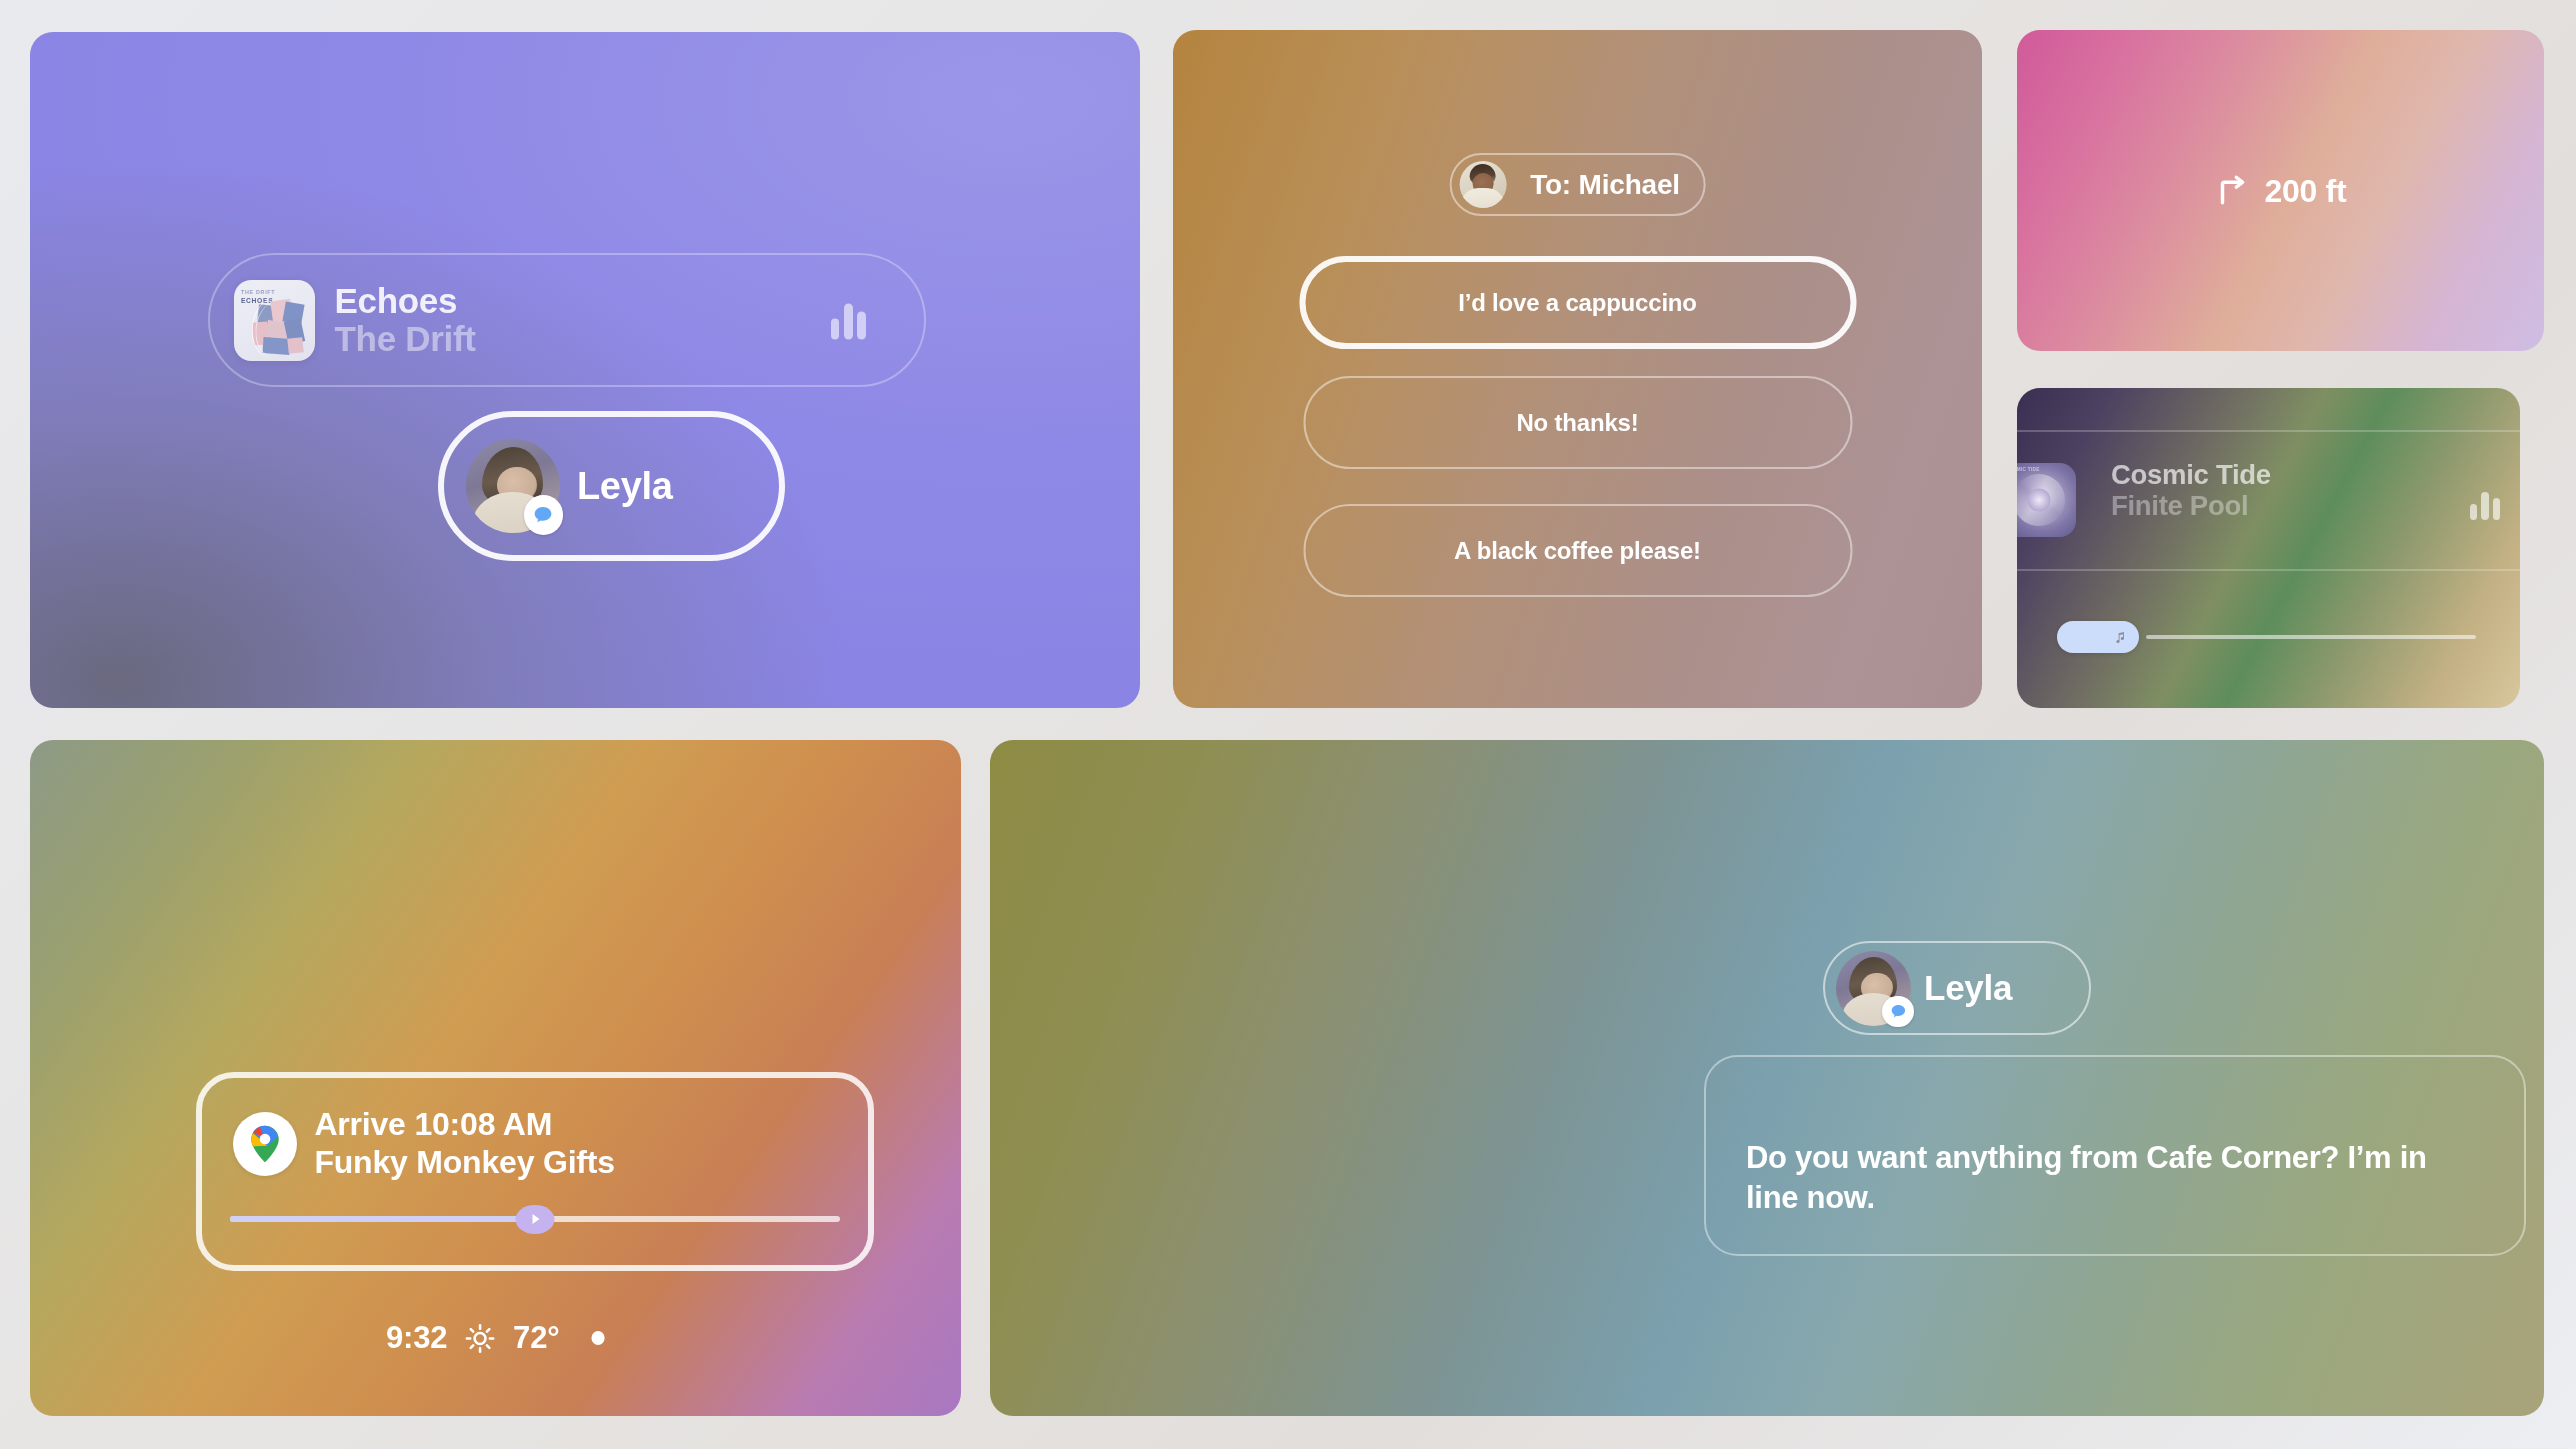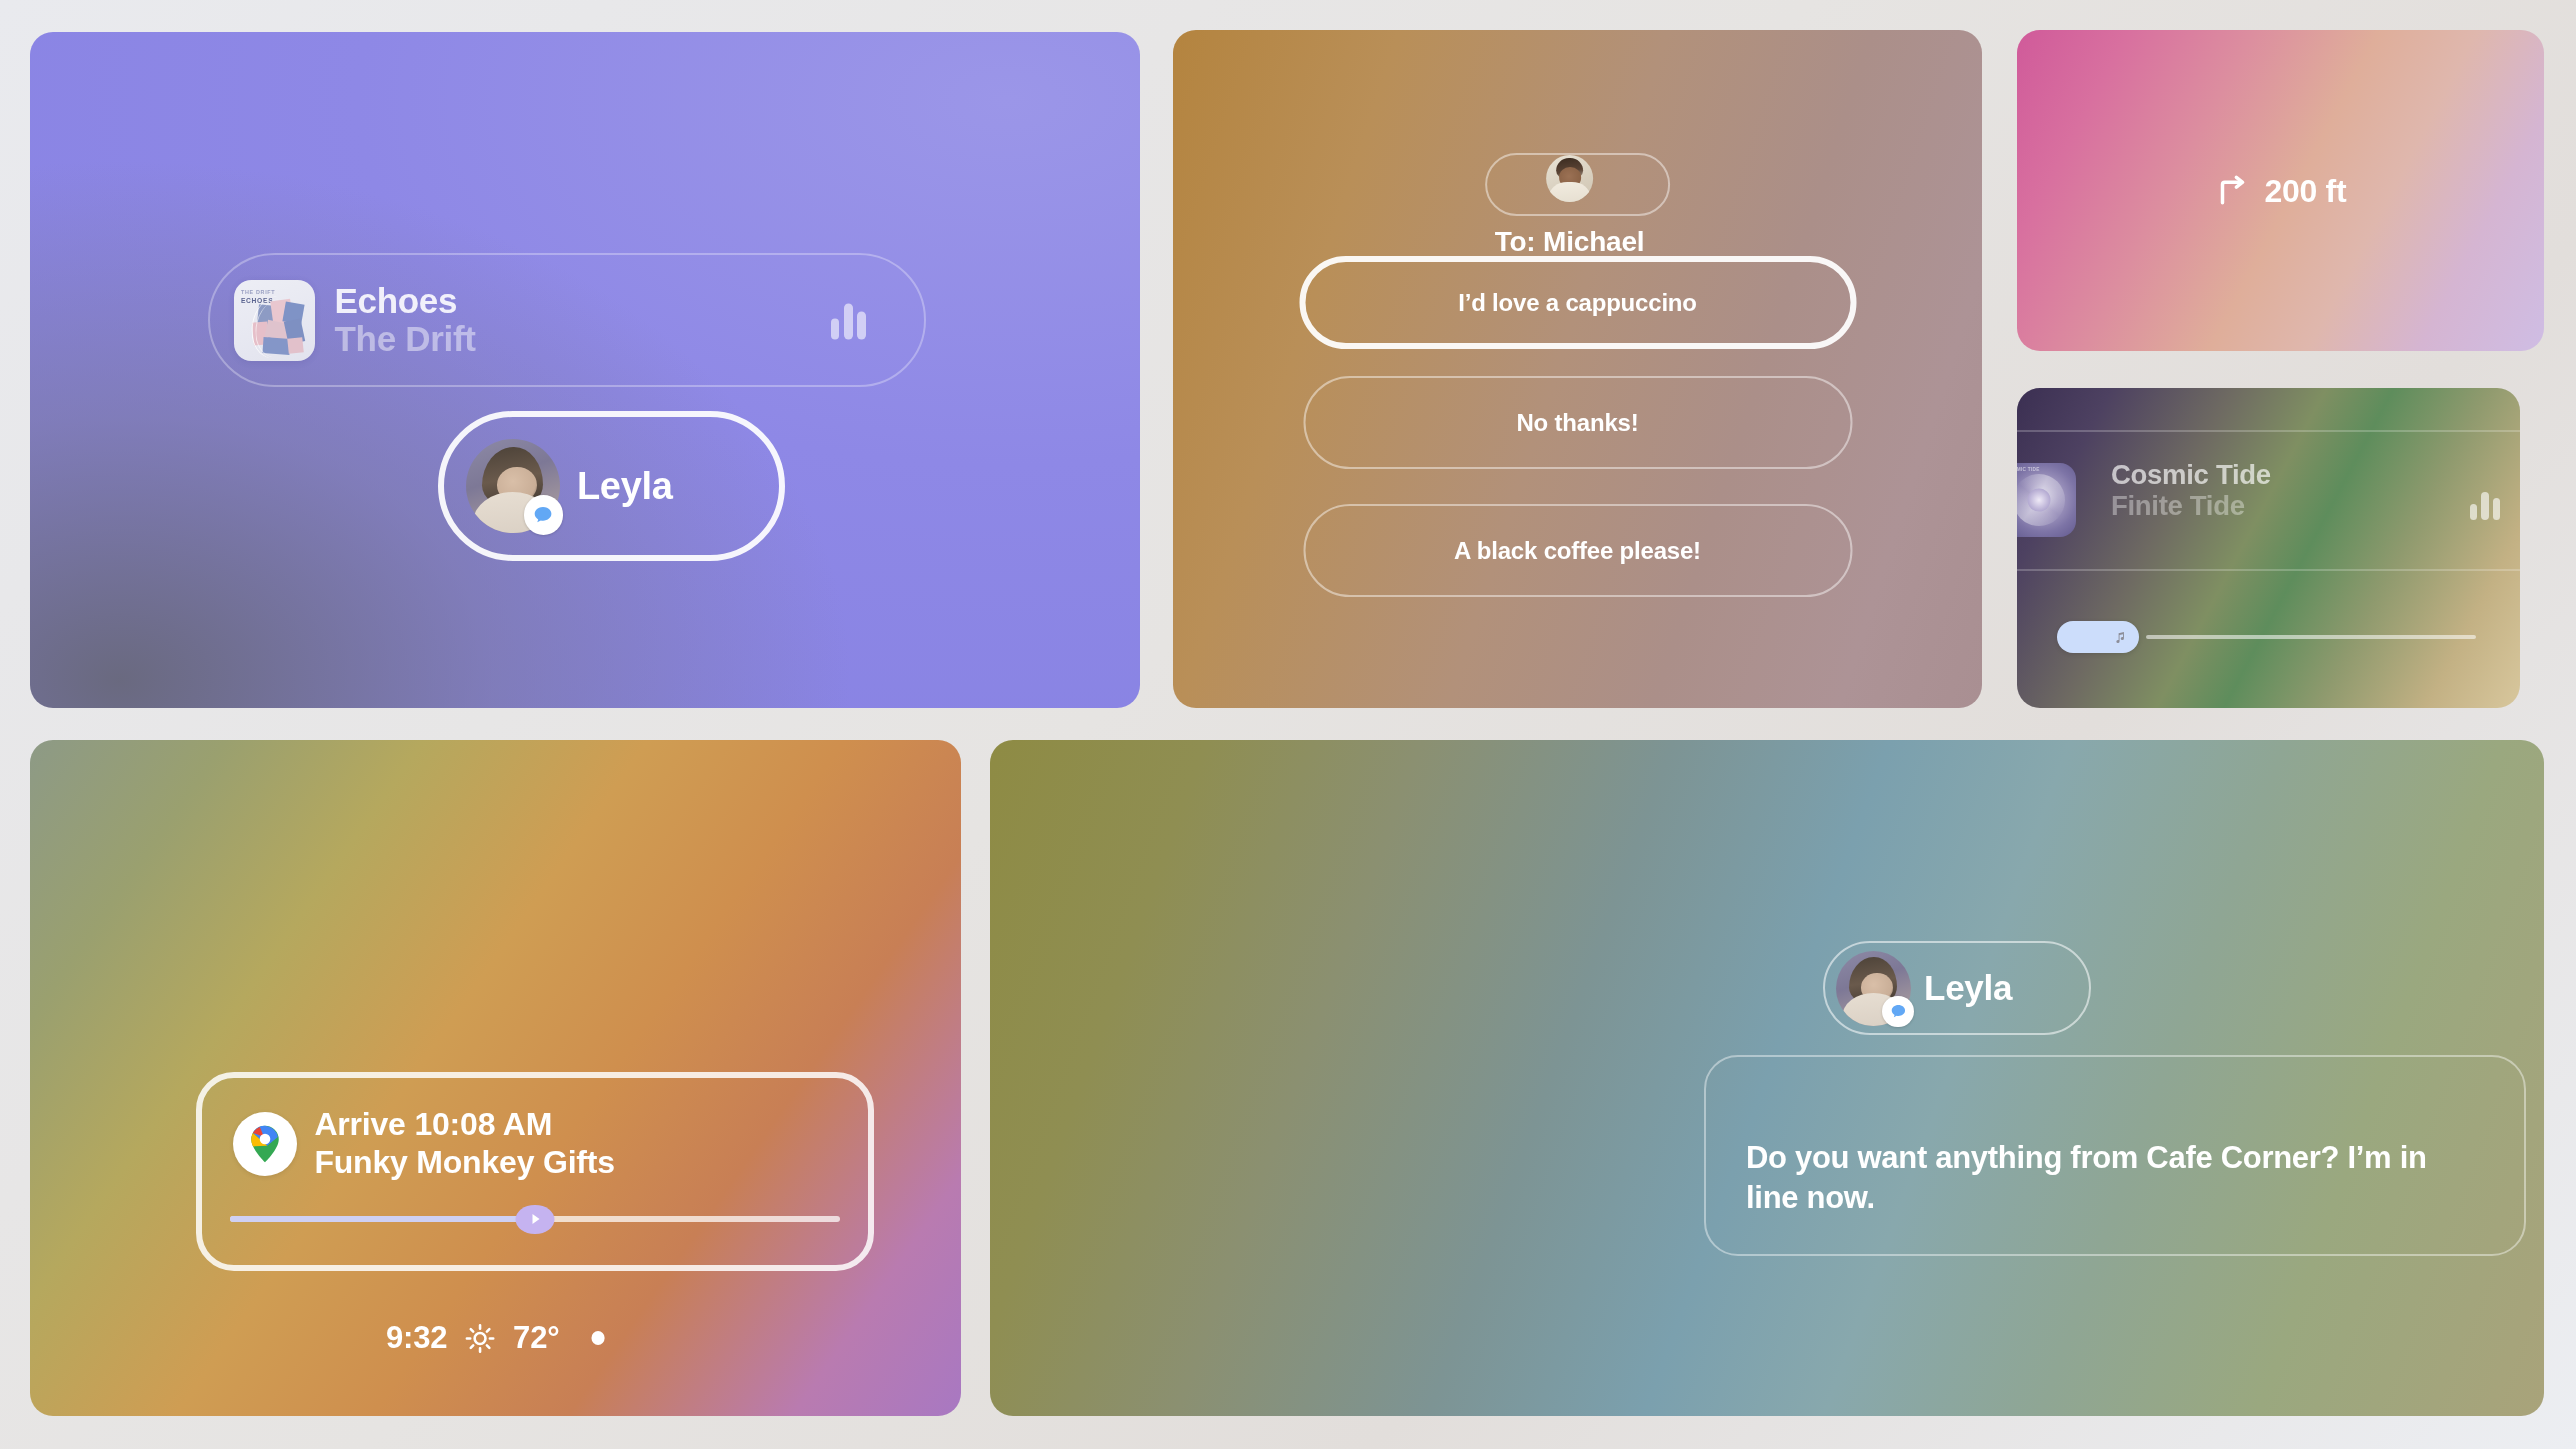--- a/index.html
+++ b/index.html
@@ -150,7 +150,7 @@
   .to-pill {
     position: absolute; left: 50%; transform: translateX(-50%); top: 123px;
     height: 63px; border: 2px solid rgba(255,255,255,0.45); border-radius: 40px;
-    display: flex; align-items: center; gap: 12px; padding: 0 24px 0 8px; flex-direction: column;
+    display: flex; align-items: center; gap: 12px; padding: 0 24px 0 8px;
   }
   .to-label { font-size: 28px; font-weight: 700; color: #ffffff; letter-spacing: -0.2px; }
   .avatar-michael .face {

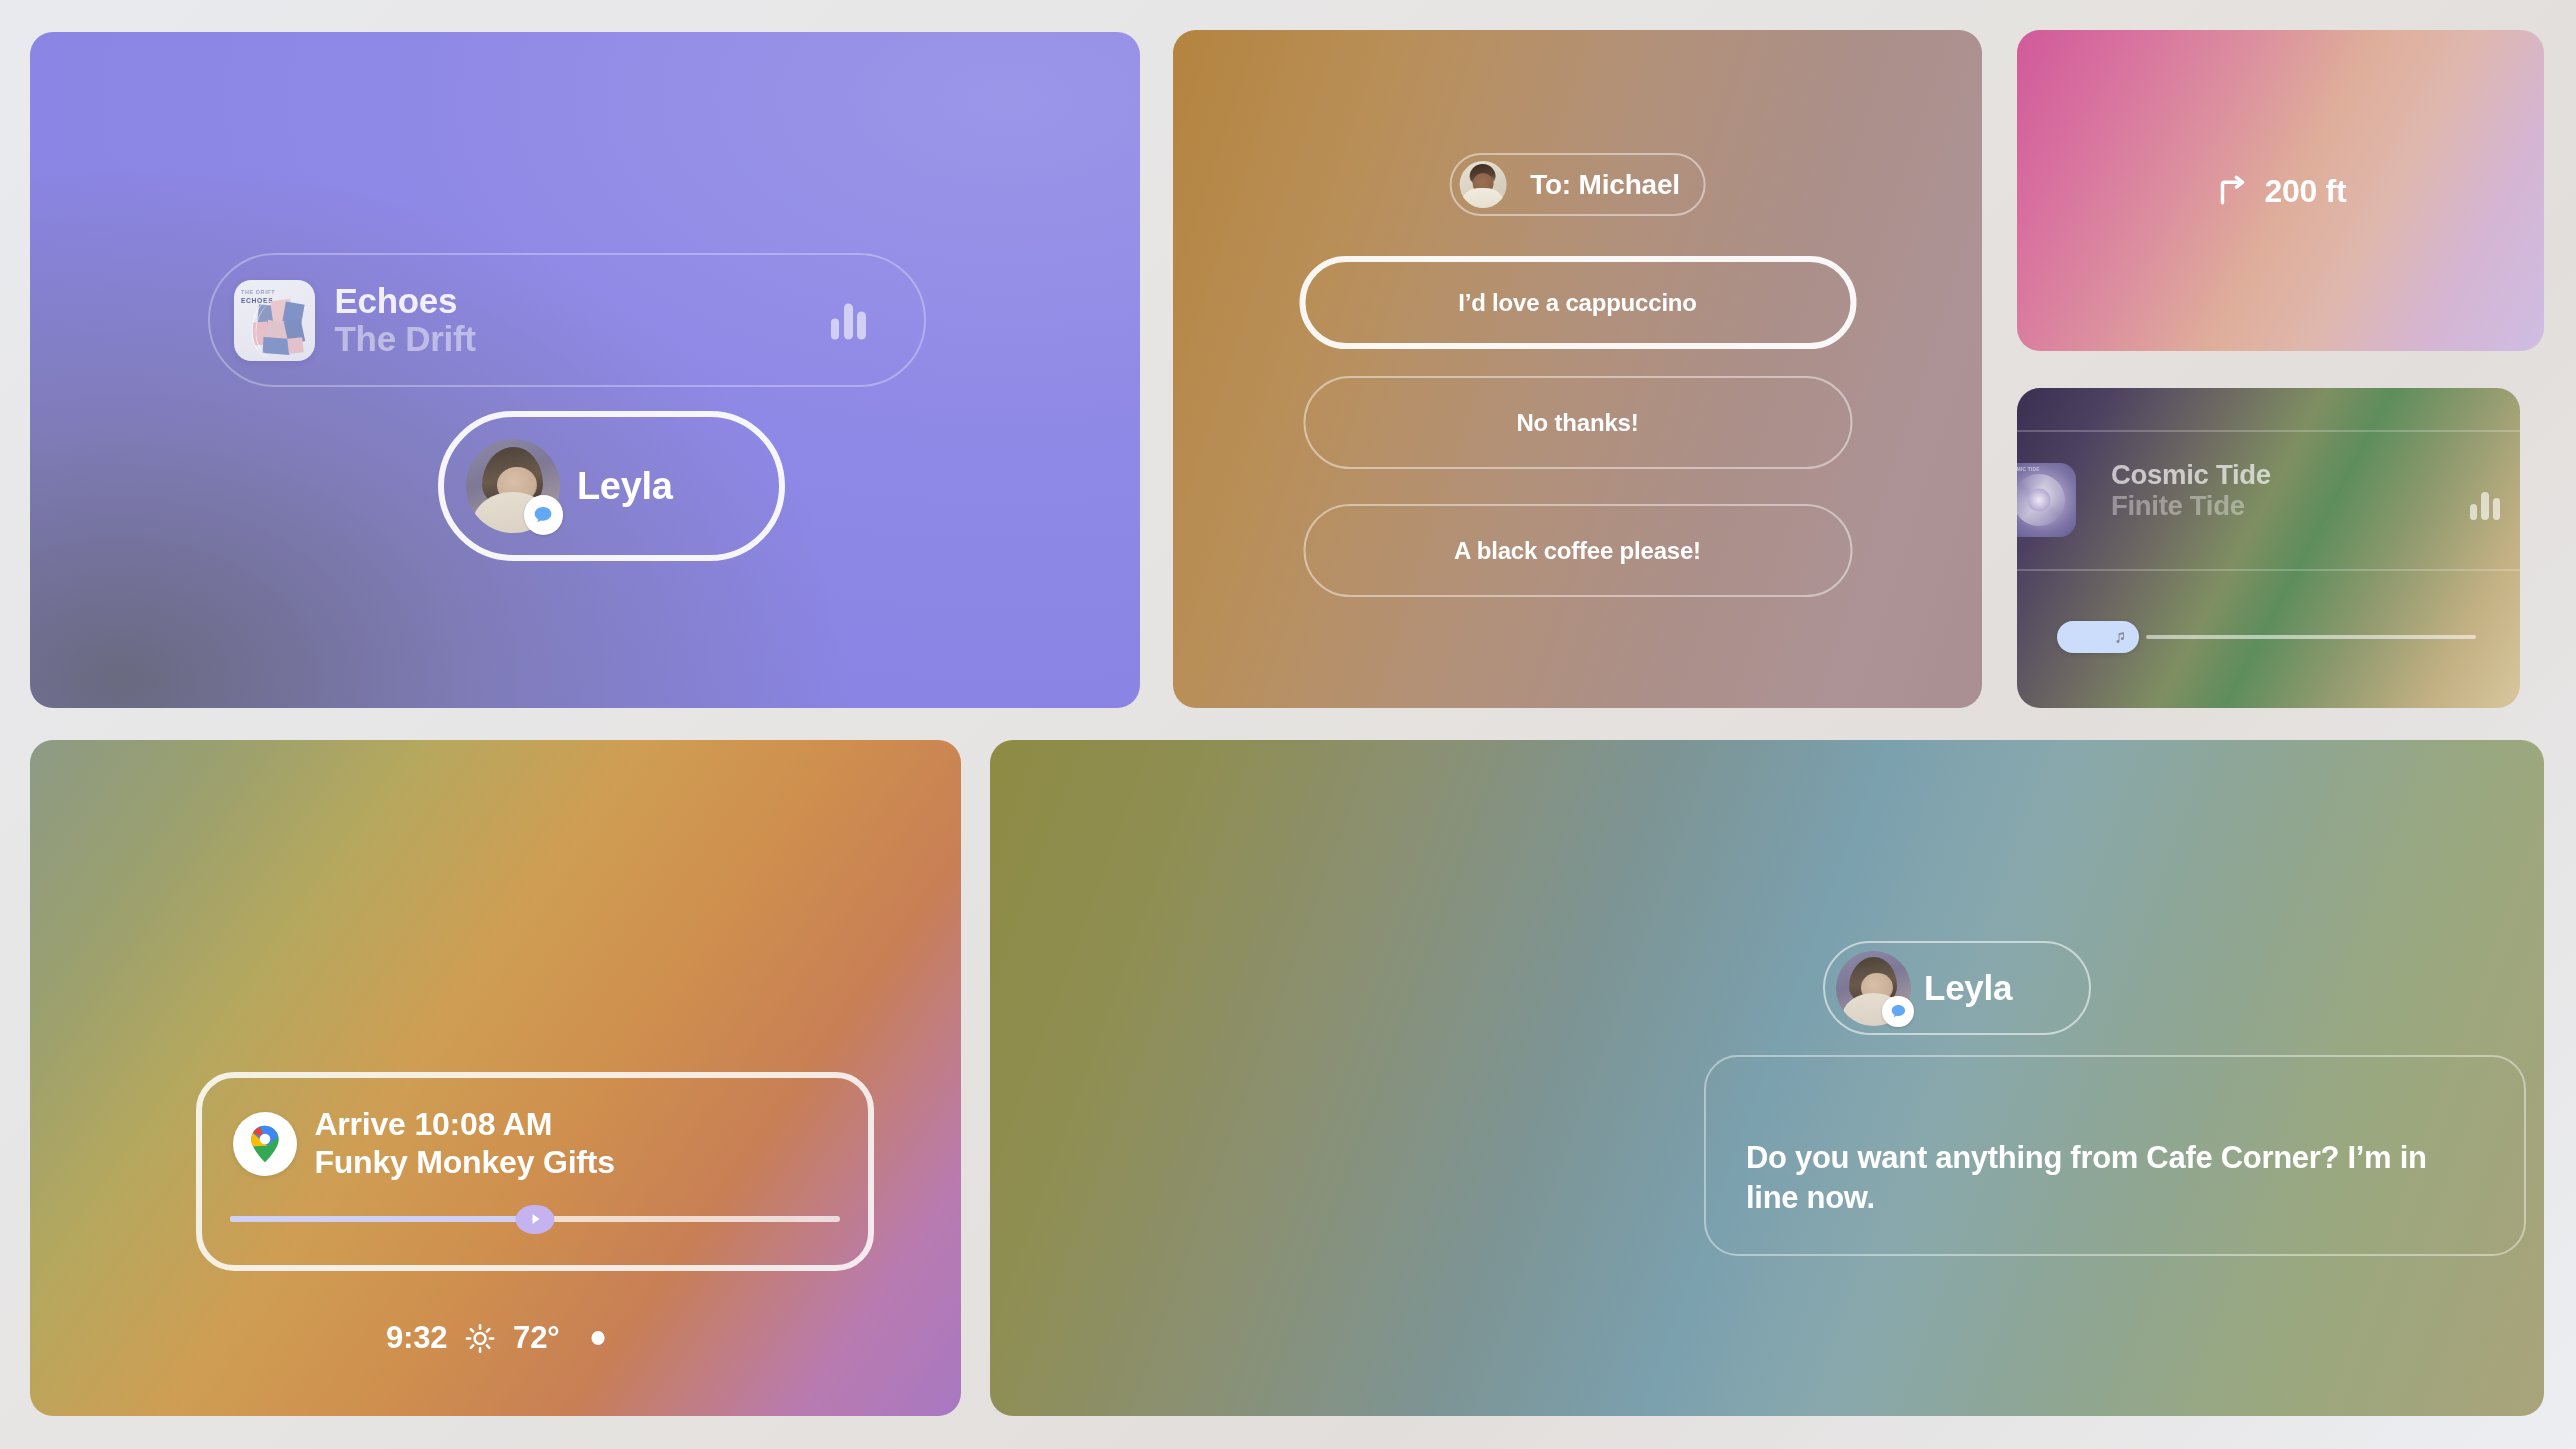--- a/index.html
+++ b/index.html
@@ -433,7 +433,7 @@
 
     <div class="ct-text">
       <div class="ct-title">Cosmic Tide</div>
-      <div class="ct-artist">Finite Tide</div>
+      <div class="ct-artist">Finite Pool</div>
     </div>
 
     <div class="ct-eq">

